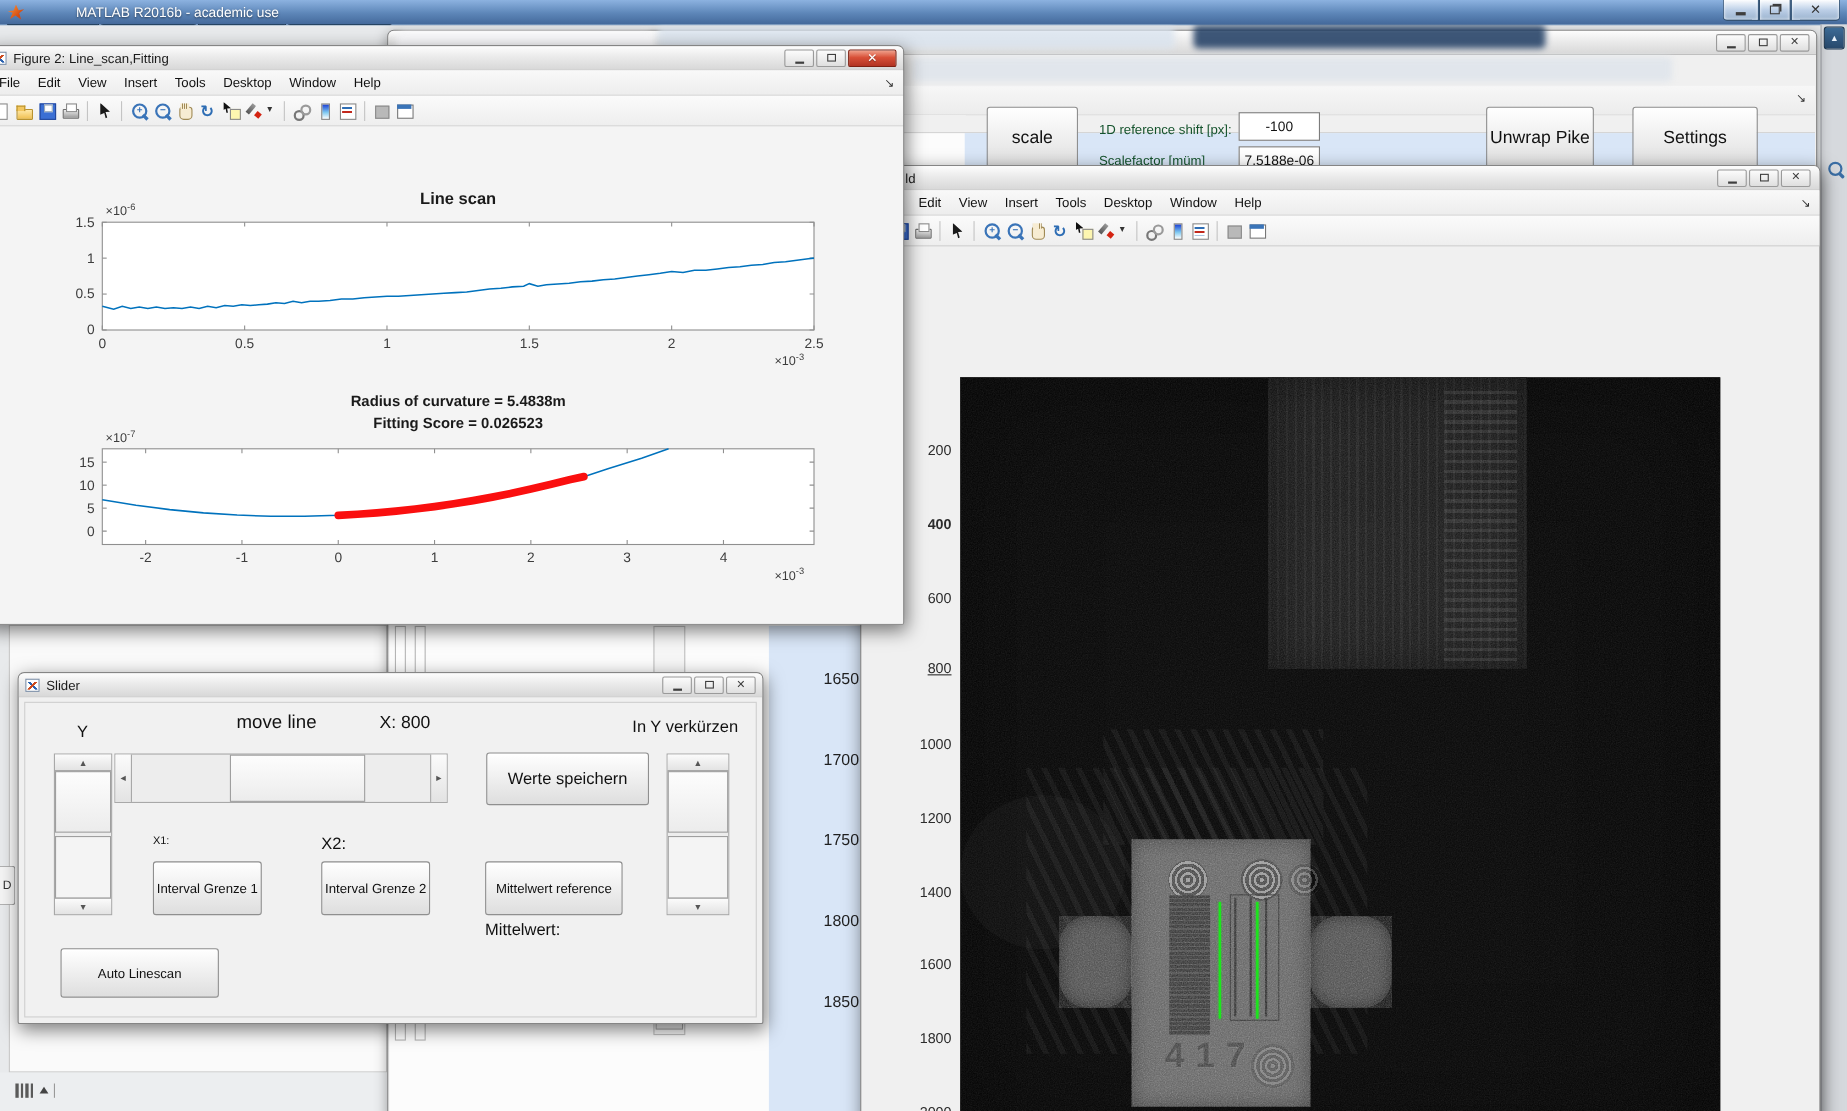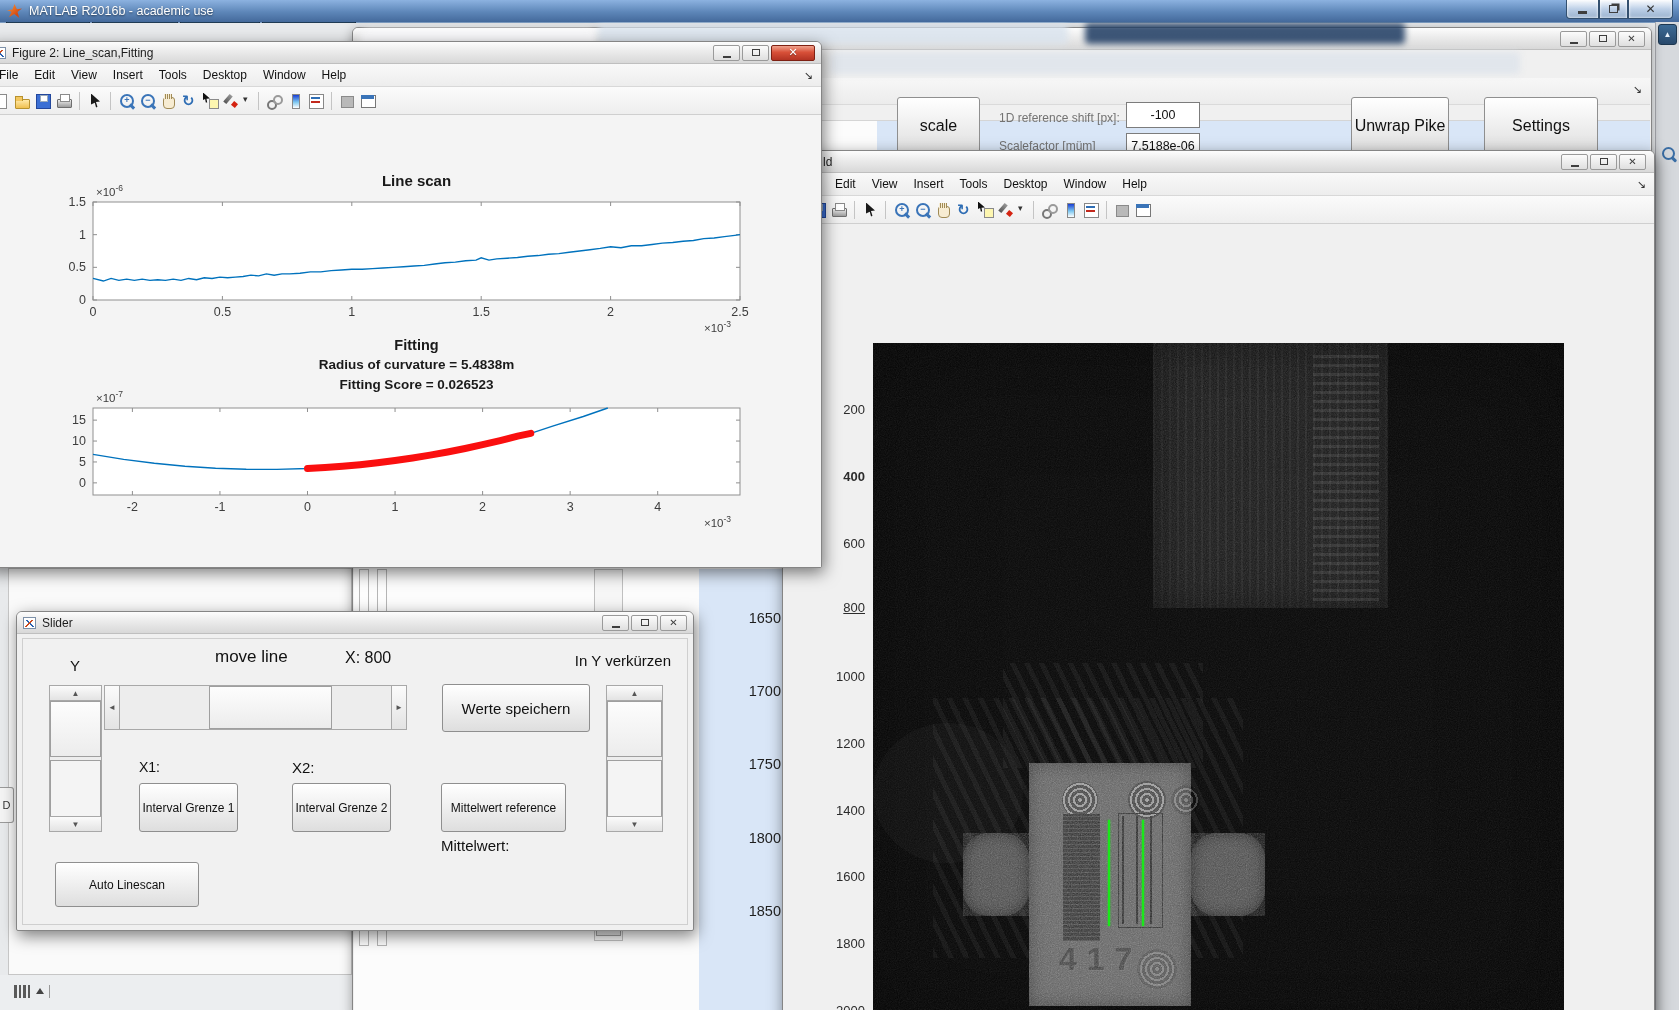--- a/index.html
+++ b/index.html
@@ -11,7 +11,7 @@
   
   #main-titlebar{position:absolute;left:0;top:0;width:100%;height:22px;z-index:90;
     background:linear-gradient(#8cb2e0,#5d86b8 55%,#44699b);display:flex;align-items:center;
-    padding-left:7px;color:#fff;font-size:12.5px;text-shadow:0 1px 2px rgba(0,0,0,.55);}
+    padding-left:7px;color:#fff;font-size:12.5px;text-shadow:0 1px 2px rgba(0,0,0,.55);gap:40px;}
   .matlab-logo{width:15px;height:14px;margin-right:7px;
     background:linear-gradient(135deg,#ff9d3c,#d44a12 70%);
     clip-path:polygon(50% 0,66% 38%,100% 32%,70% 58%,82% 100%,48% 72%,14% 95%,30% 55%,0 44%,36% 40%);}

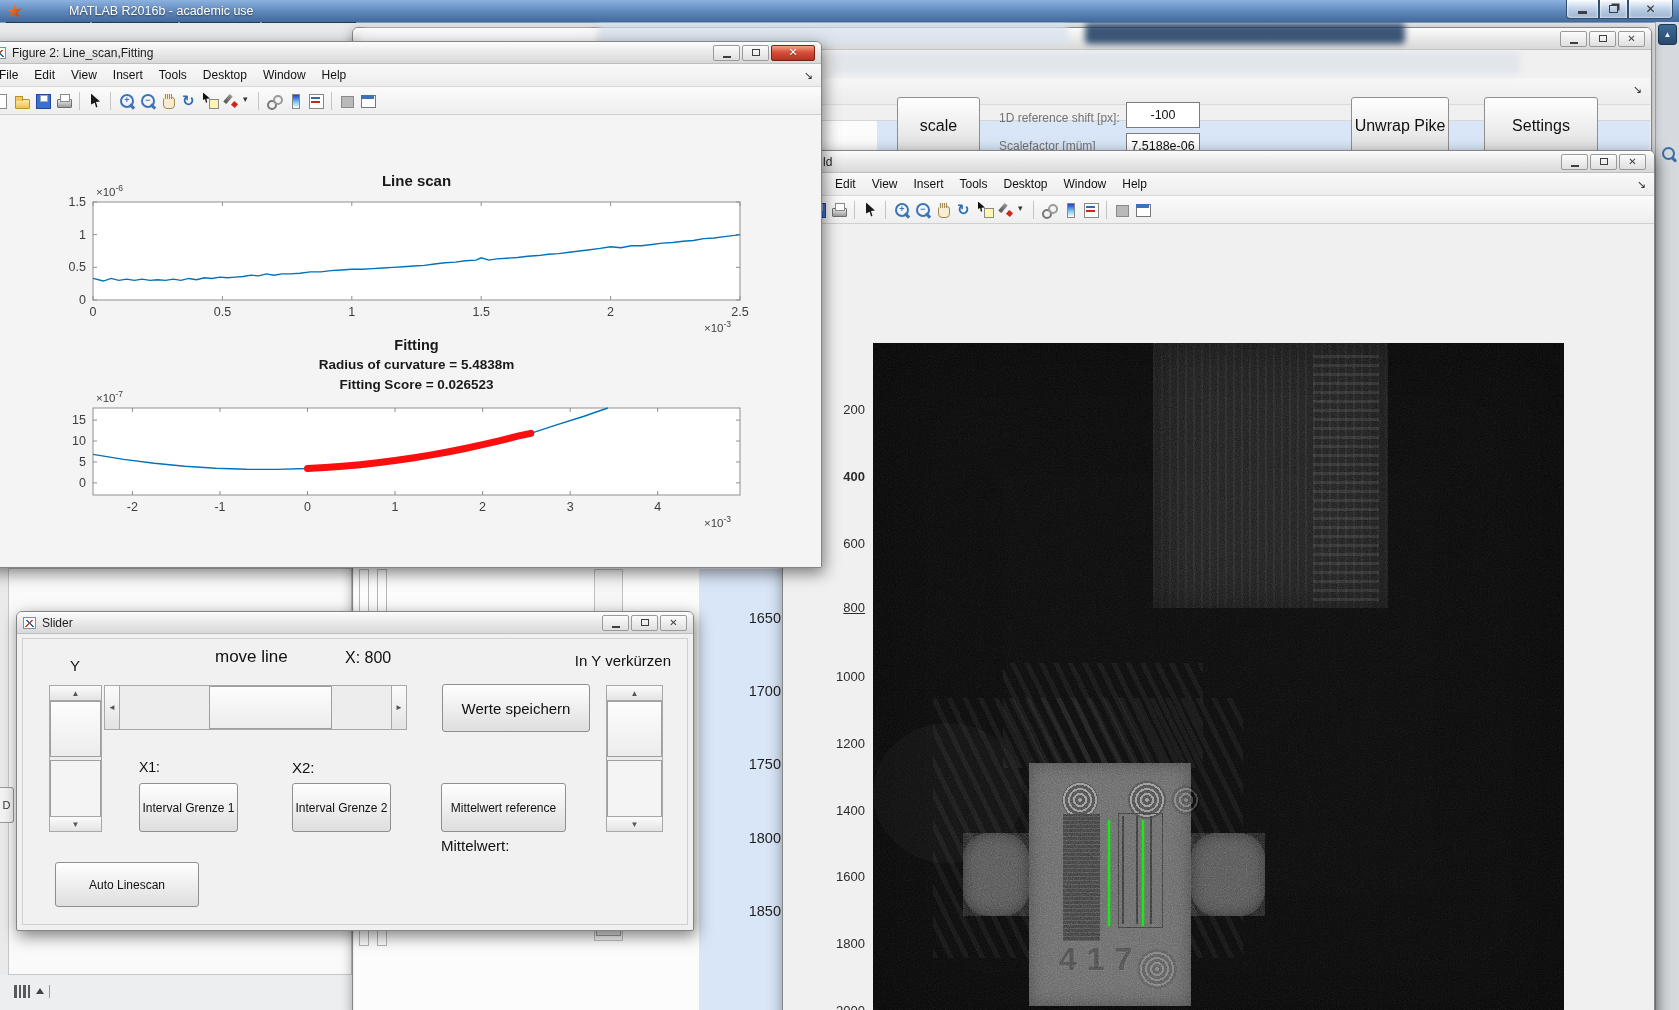--- a/index.html
+++ b/index.html
@@ -193,7 +193,7 @@
   #gui-drop{position:absolute;left:243px;top:884px;width:25px;height:24px;background:linear-gradient(#fbfbfb,#e2e2e2);
     border:1px solid #9f9f9f;display:flex;align-items:center;justify-content:center;font-size:9px;color:#444;}
   .bg-axlabel{position:absolute;left:368px;width:60px;text-align:right;font-size:14.5px;color:#1f1f1f;}
-  .gui-label{position:absolute;font-size:12px;color:#737373;}
+  .gui-label{position:absolute;font-size:12px;color:#14532d;}
   .gui-input{position:absolute;background:#fff;border:1px solid #7c7c7c;font-size:12.5px;color:#111;
     text-align:center;font-family:"Liberation Sans",sans-serif;padding:0;}
 

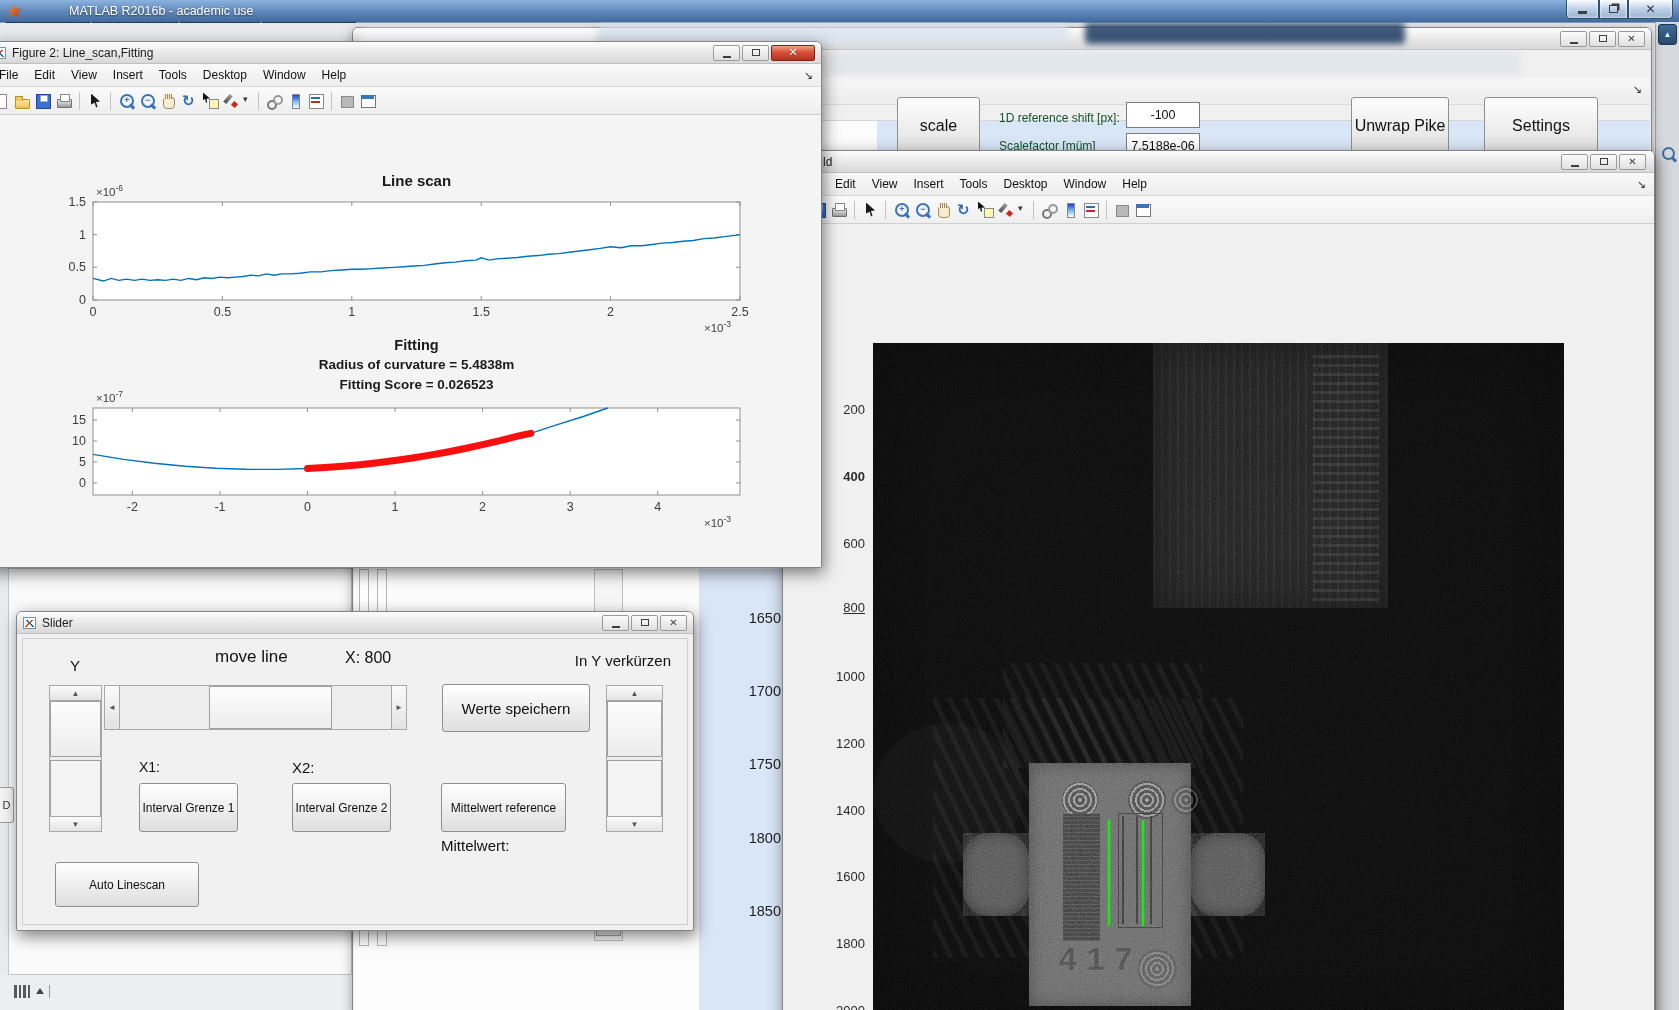--- a/index.html
+++ b/index.html
@@ -438,7 +438,6 @@
       <div class="plot-title" style="top:57px;font-size:15px;">Line scan</div>
       <div class="exp" style="left:107px;top:68px;"><span>×10</span><sup>-6</sup></div>
       <div class="exp" style="left:715px;top:204px;"><span>×10</span><sup>-3</sup></div>
-      <div class="plot-title" style="top:222px;font-size:14.5px;">Fitting</div>
       <div class="plot-title" style="top:242px;font-size:13.5px;">Radius of curvature = 5.4838m</div>
       <div class="plot-title" style="top:262px;font-size:13.5px;">Fitting Score = 0.026523</div>
       <div class="exp" style="left:107px;top:274px;"><span>×10</span><sup>-7</sup></div>

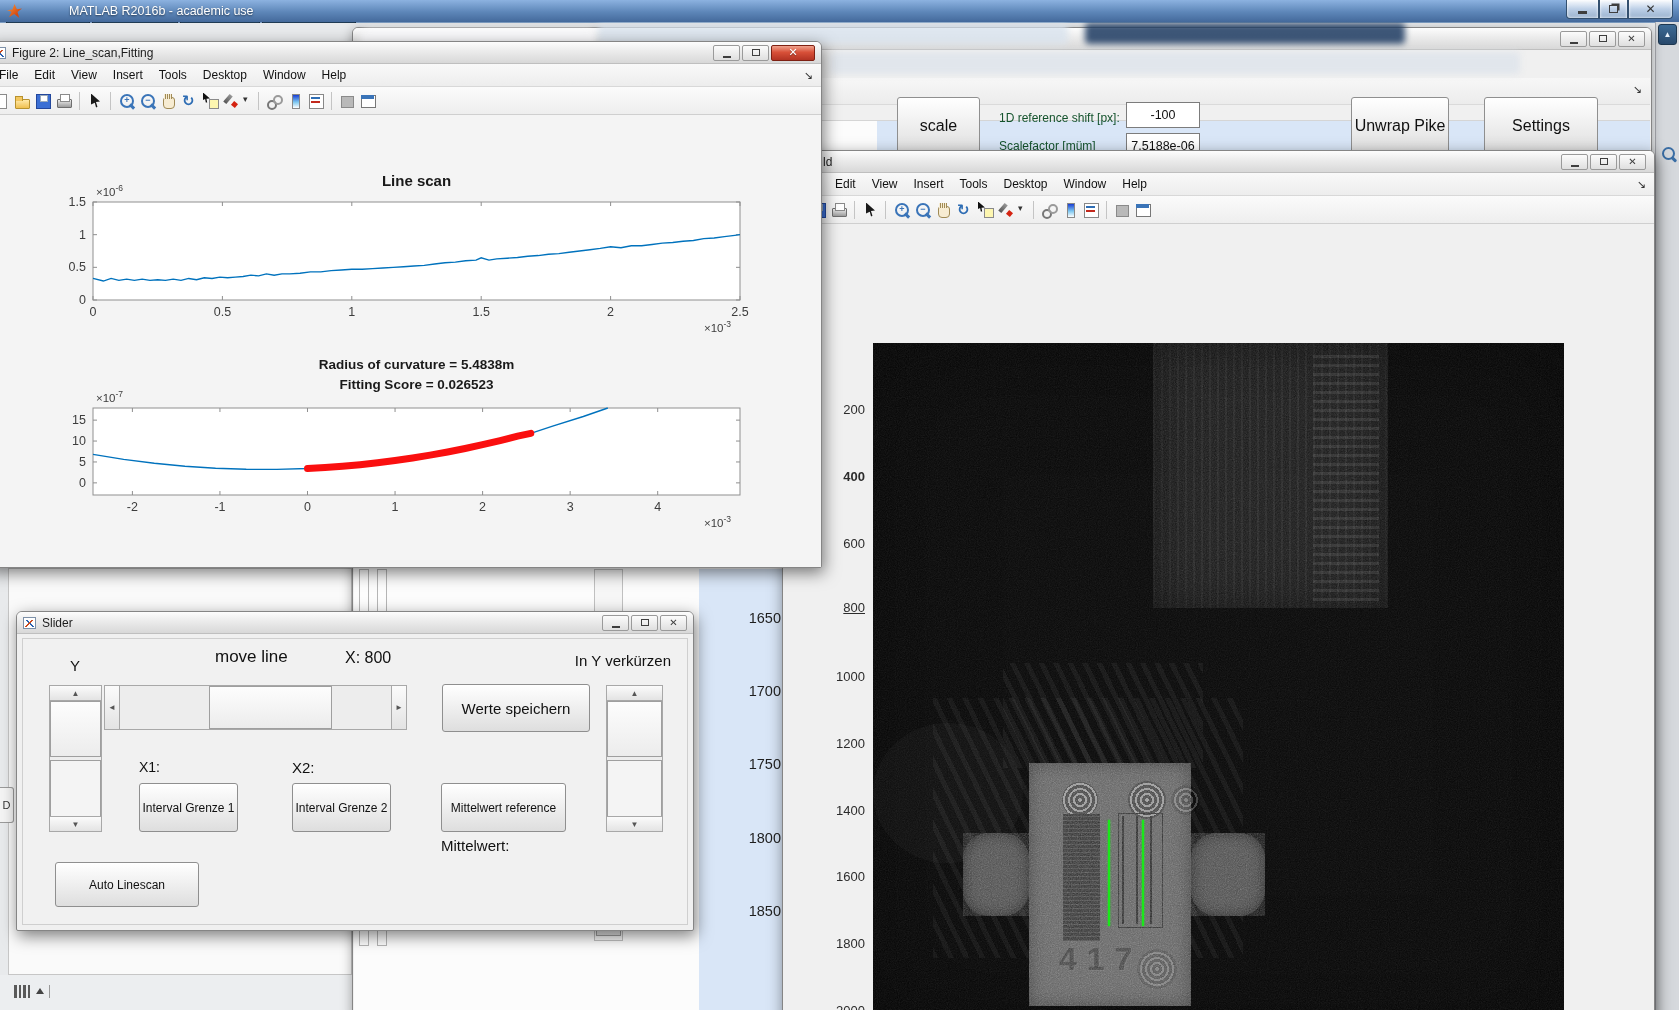--- a/index.html
+++ b/index.html
@@ -557,7 +557,7 @@
         <div class="sl-arrow bottom">▼</div>
       </div>
 
-      <div class="sl-label" style="left:116px;top:120px;font-size:14px;">X1:</div>
+      <div class="sl-label" style="left:116px;top:120px;font-size:10px;">X1:</div>
       <div class="sl-label" style="left:269px;top:120px;font-size:15px;">X2:</div>
       <div class="btn3d" style="left:116px;top:144px;width:99px;height:49px;font-size:12px;">Interval Grenze 1</div>
       <div class="btn3d" style="left:269px;top:144px;width:99px;height:49px;font-size:12px;">Interval Grenze 2</div>

